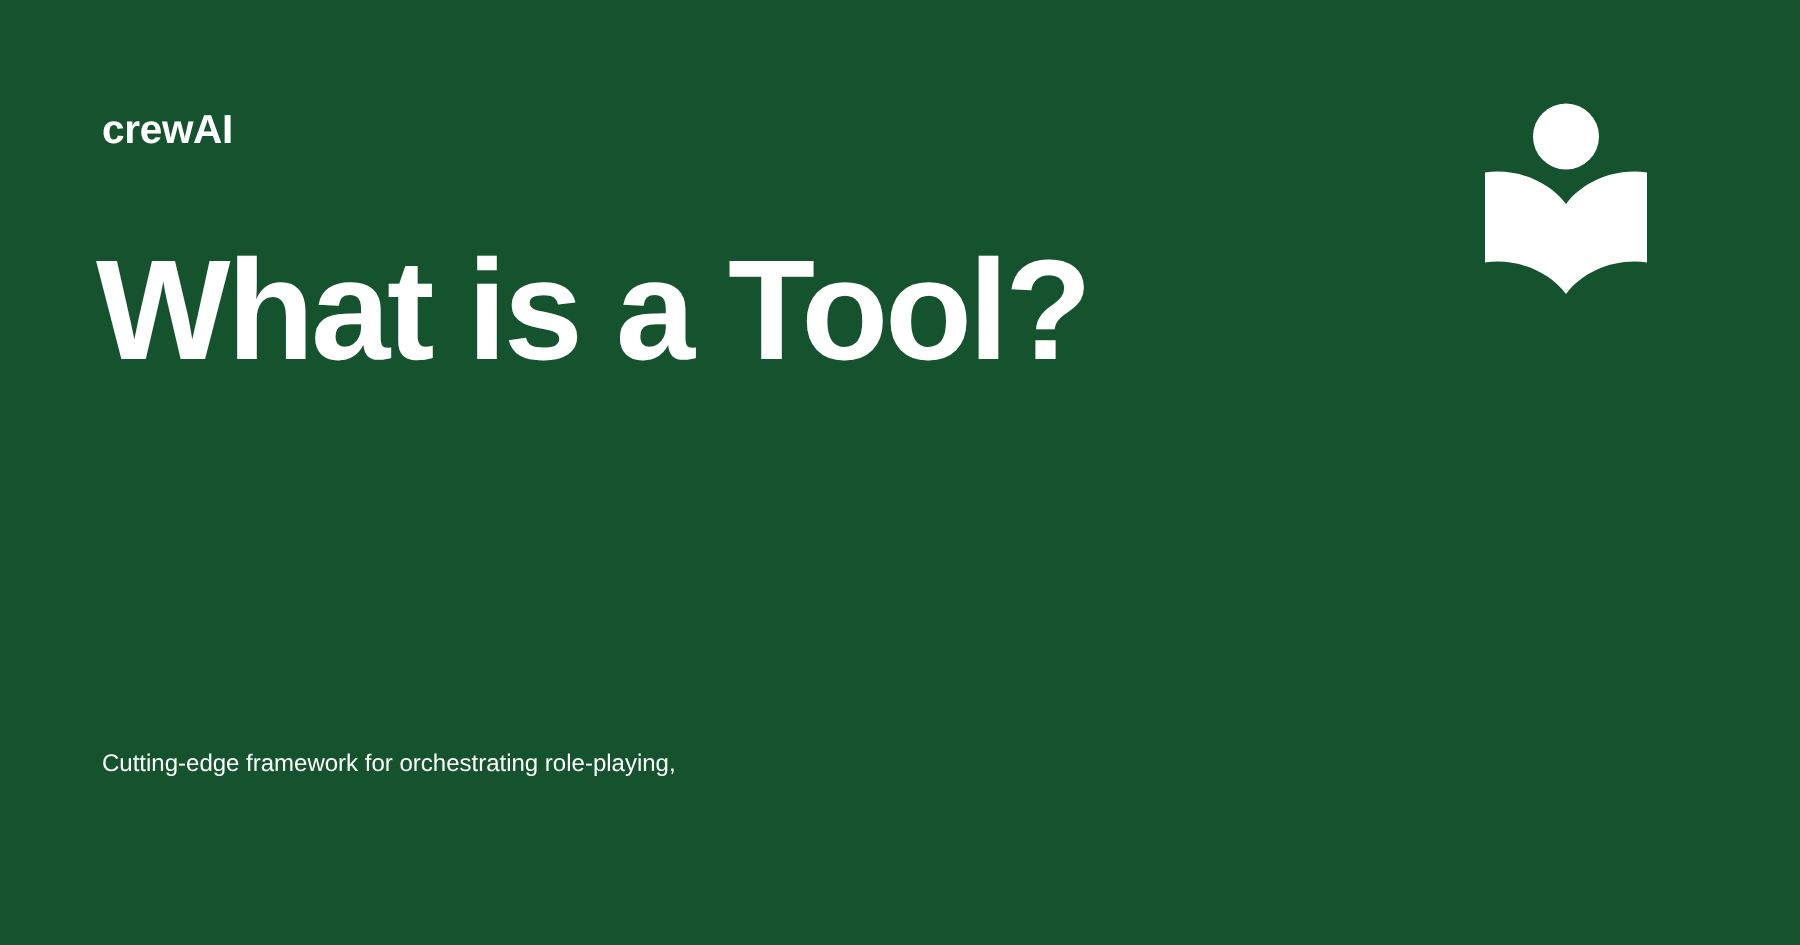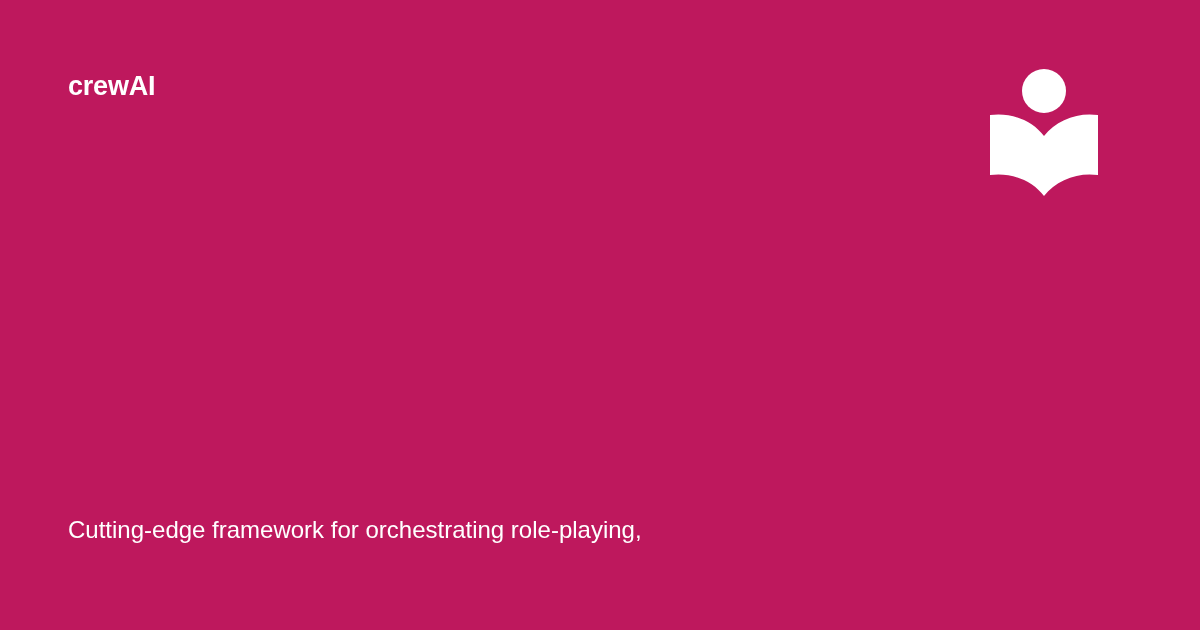--- a/index.html
+++ b/index.html
@@ -18,7 +18,7 @@
     position: relative;
     width: 1200px;
     height: 630px;
-    background: #be185d;
+    background: #14532d;
     box-sizing: border-box;
     padding: 0;
   }

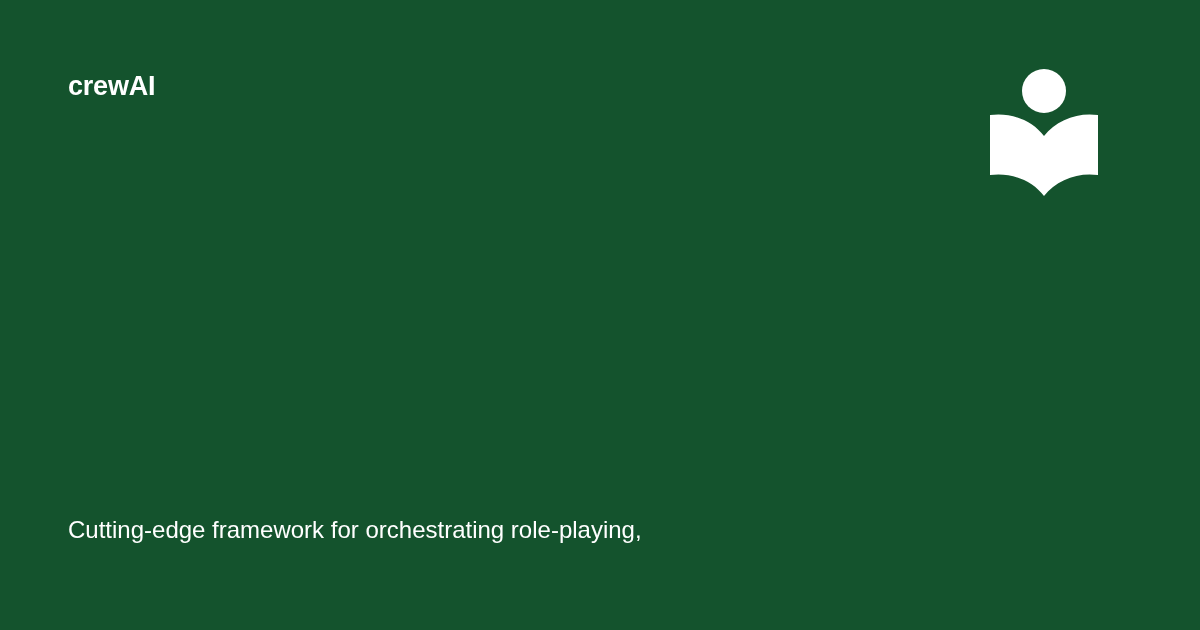--- a/index.html
+++ b/index.html
@@ -88,6 +88,7 @@
 
   <div class="brand">crewAI</div>
 
+  <h1 class="headline">What is a Tool?</h1>
 
   <p class="description">
     <span class="desc-line">Cutting-edge framework for orchestrating role-playing,</span>

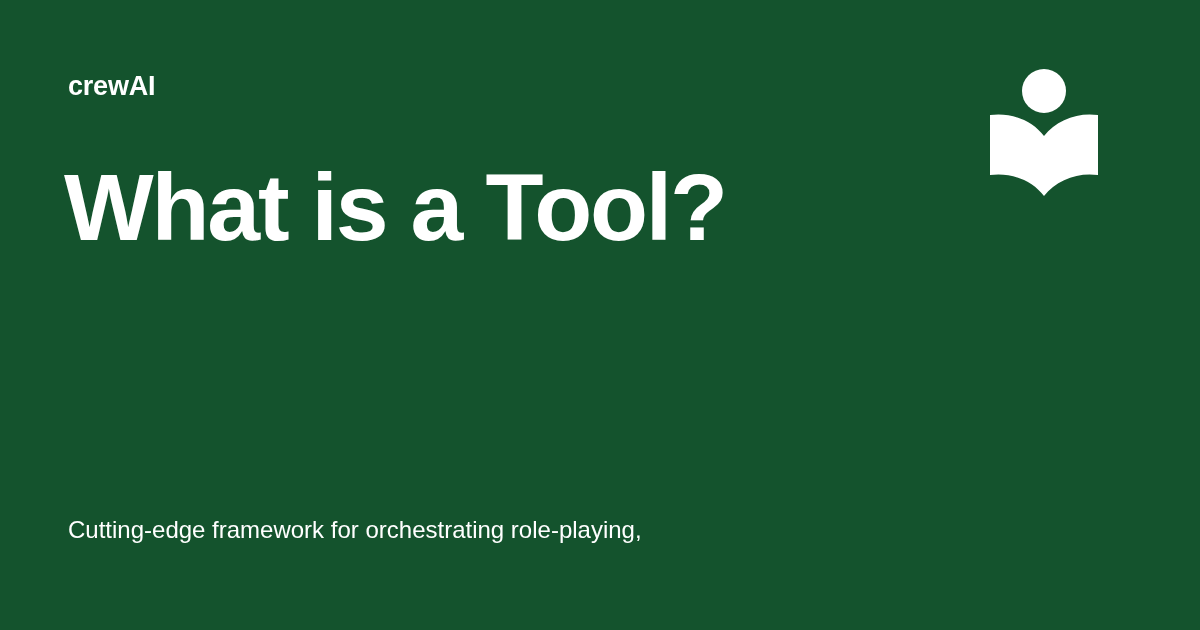--- a/index.html
+++ b/index.html
@@ -54,10 +54,10 @@
   .description {
     position: absolute;
     left: 68px;
-    top: 512px;
+    top: 492px;
     width: 830px;
     margin: 0;
-    font-size: 24px;
+    font-size: 16px;
     font-weight: normal;
     line-height: 35px;
     color: #ffffff;

